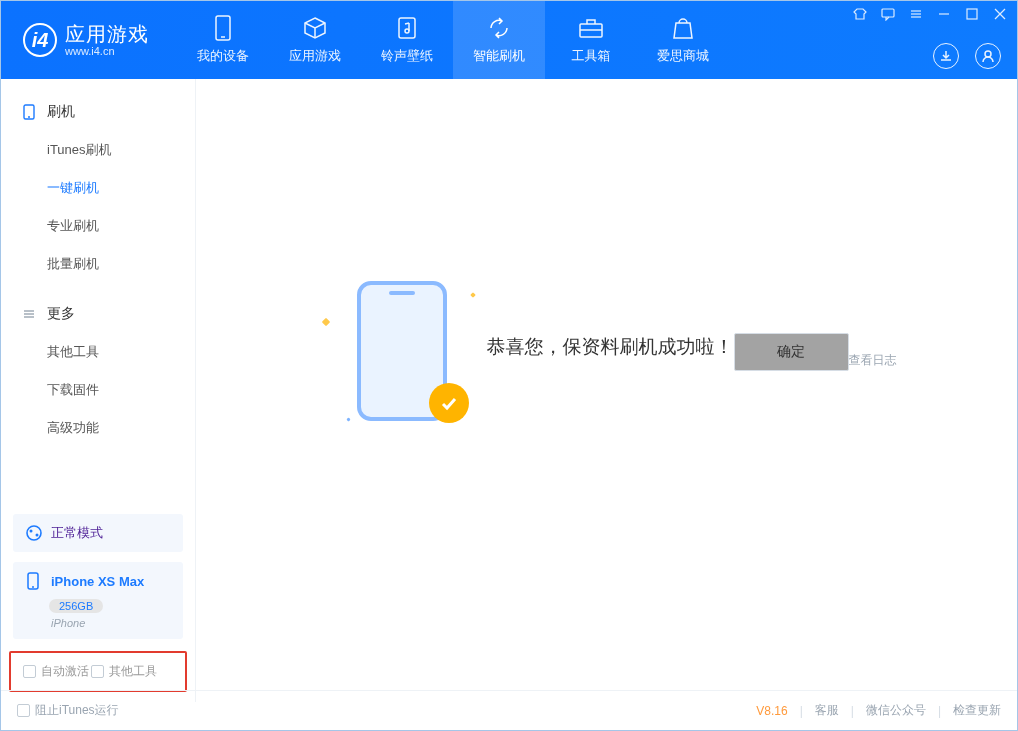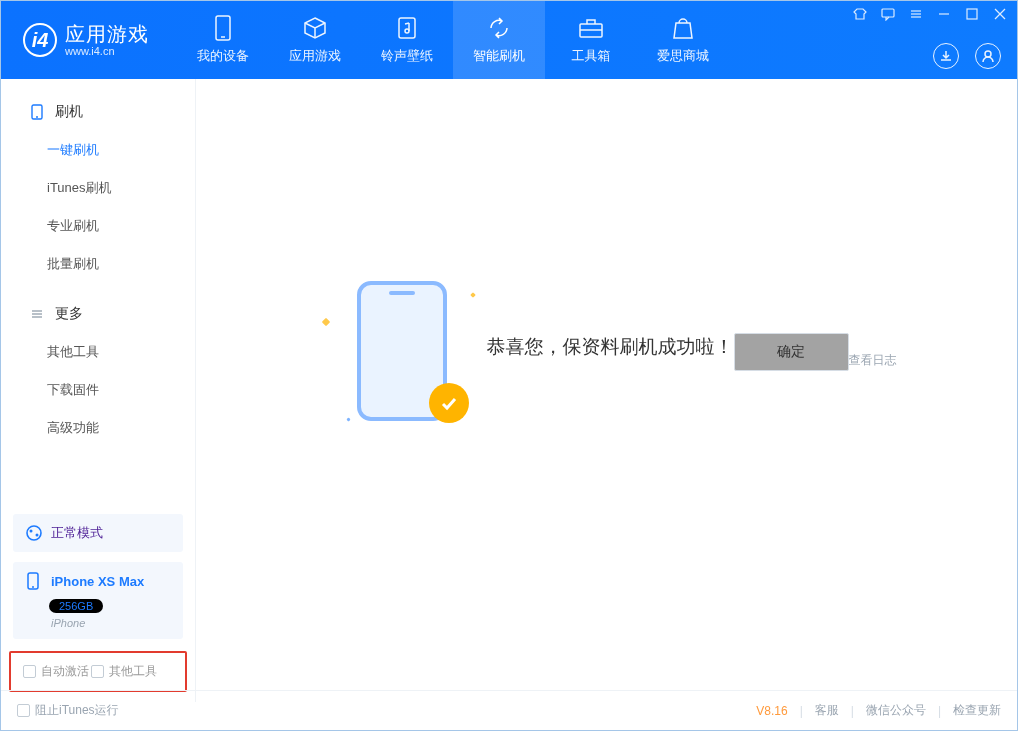--- a/index.html
+++ b/index.html
@@ -27,7 +27,7 @@
 
 .body { display:flex; height:calc(100% - 78px - 28px); }
 .sidebar { width:195px; border-right:1px solid #eef2f6; display:flex; flex-direction:column; padding-top:14px; position:relative;}
-.sec-title { display:flex; align-items:center; padding:10px 28px; font-size:14px; color:#333; font-weight:500;}
+.sec-title { display:flex; align-items:center; padding:10px 20px; font-size:14px; color:#333; font-weight:500;}
 .sec-title .sic{width:16px;height:16px;margin-right:10px;display:flex;align-items:center;justify-content:center;}
 .sub-item { padding:10px 20px 10px 46px; font-size:13px; color:#555; cursor:pointer;}
 .sub-item.active{ color:#1d7bff; }

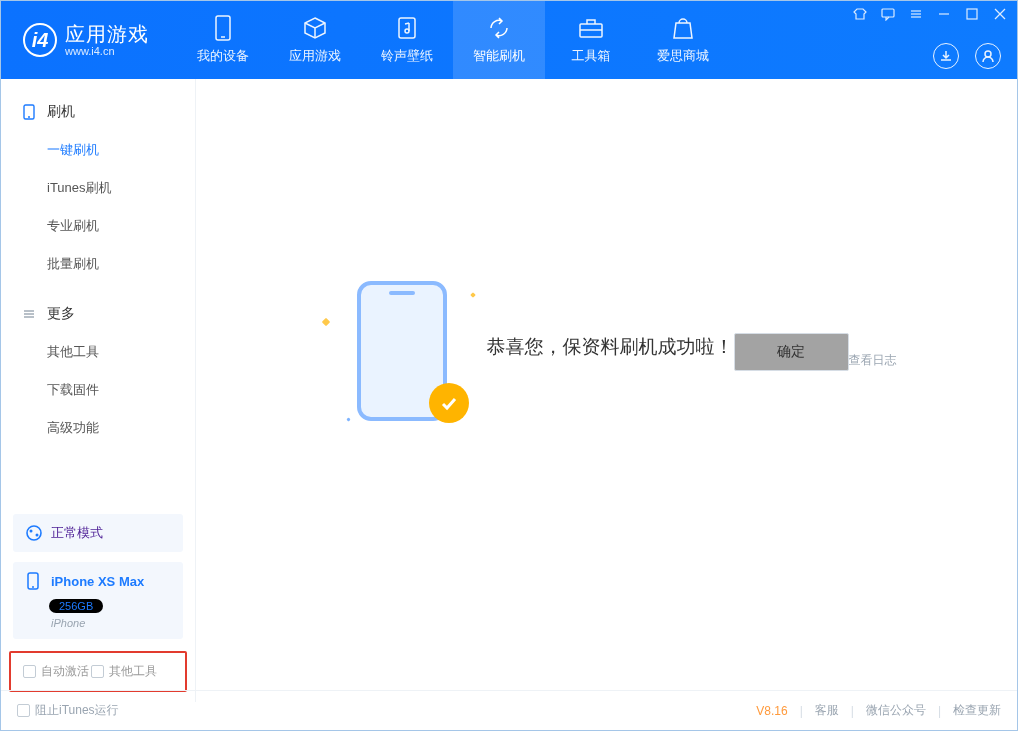--- a/index.html
+++ b/index.html
@@ -192,8 +192,8 @@
         </span>
       <span>刷机</span>
     </div>
+    <div class="sub-item">iTunes刷机</div>
     <div class="sub-item active">一键刷机</div>
-    <div class="sub-item">iTunes刷机</div>
     <div class="sub-item">专业刷机</div>
     <div class="sub-item">批量刷机</div>
     <div class="sec-title" style="margin-top:12px">

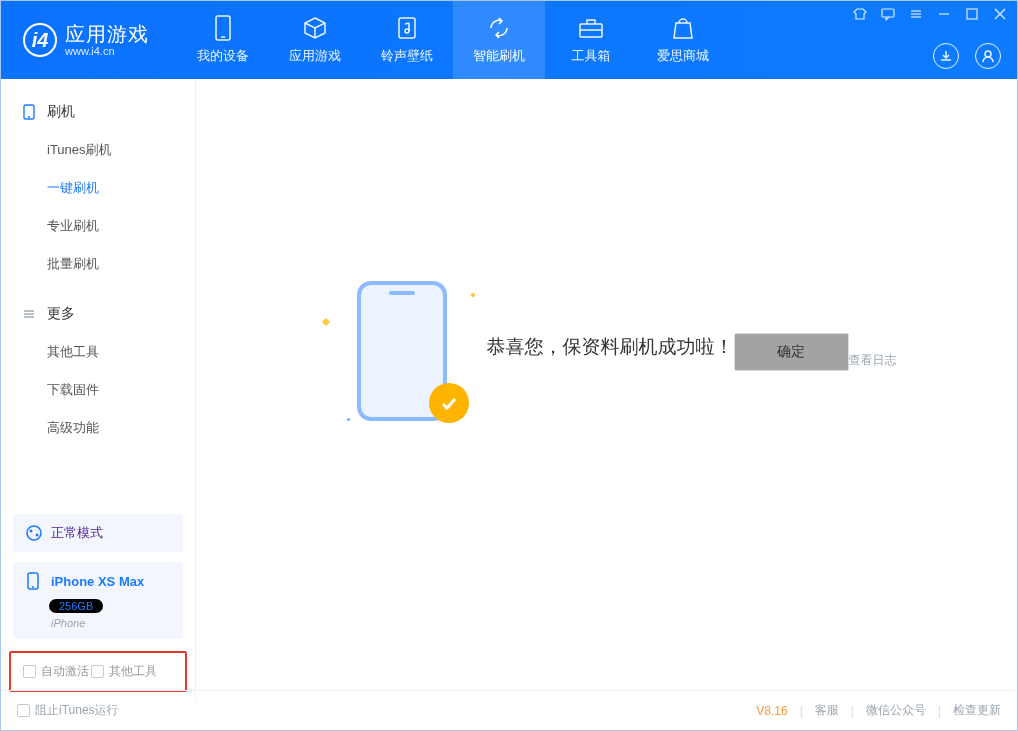--- a/index.html
+++ b/index.html
@@ -37,7 +37,7 @@
 .device-box{ margin:0 12px 12px; background:#f3f7fd; border-radius:3px; padding:10px 12px;}
 .device-box .row1{display:flex;align-items:center;font-size:13px;font-weight:600;color:#1d7bff;margin-bottom:6px;}
 .device-box .row1 .di{width:18px;height:18px;margin-right:8px;}
-.storage{display:inline-block;background:#000000;color:#1d7bff;border-radius:10px;padding:1px 10px;font-size:11px;margin-bottom:4px;margin-left:24px;}
+.storage{display:inline-block;background:#e5e5e5;color:#1d7bff;border-radius:10px;padding:1px 10px;font-size:11px;margin-bottom:4px;margin-left:24px;}
 .dev-sub{font-size:11px;color:#9aa5b1;margin-left:26px;font-style:italic;}
 .redbox{ margin:0 8px 10px; border:2px solid #e23b2e; border-radius:2px; padding:10px 12px; display:flex; align-items:center; gap:2px;}
 .chk{ display:flex; align-items:center; font-size:12px; color:#999; cursor:pointer;}

